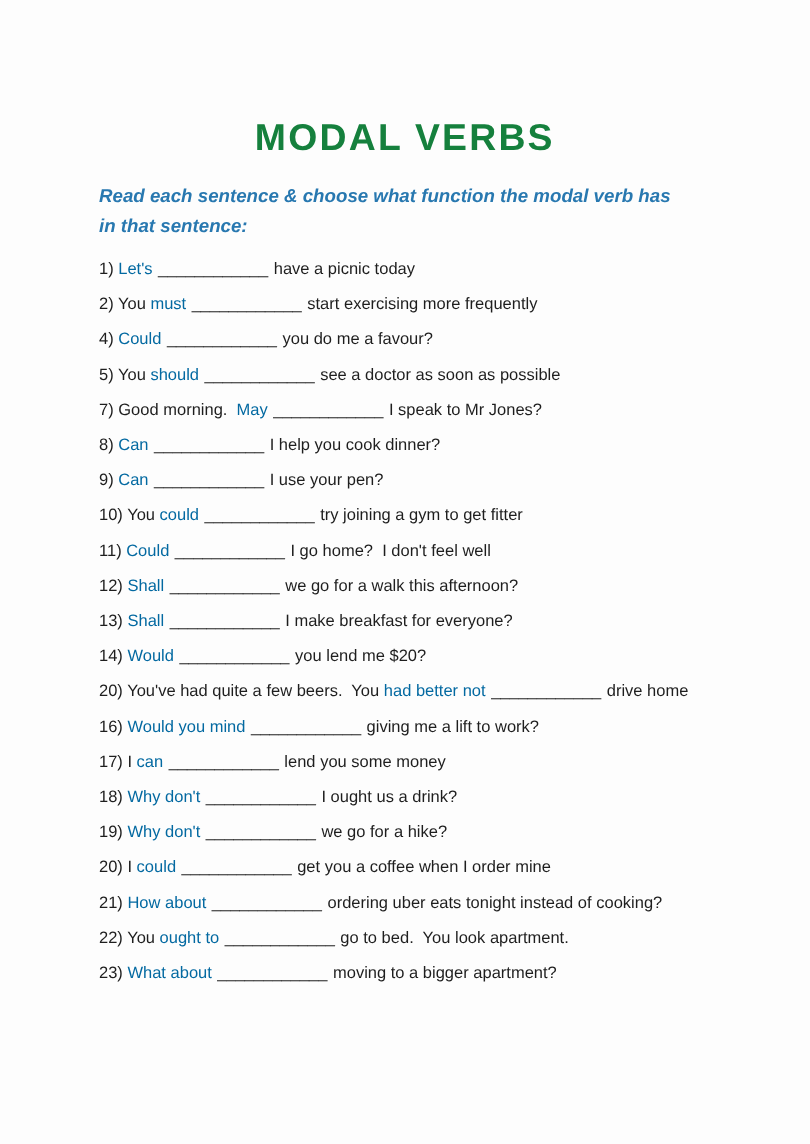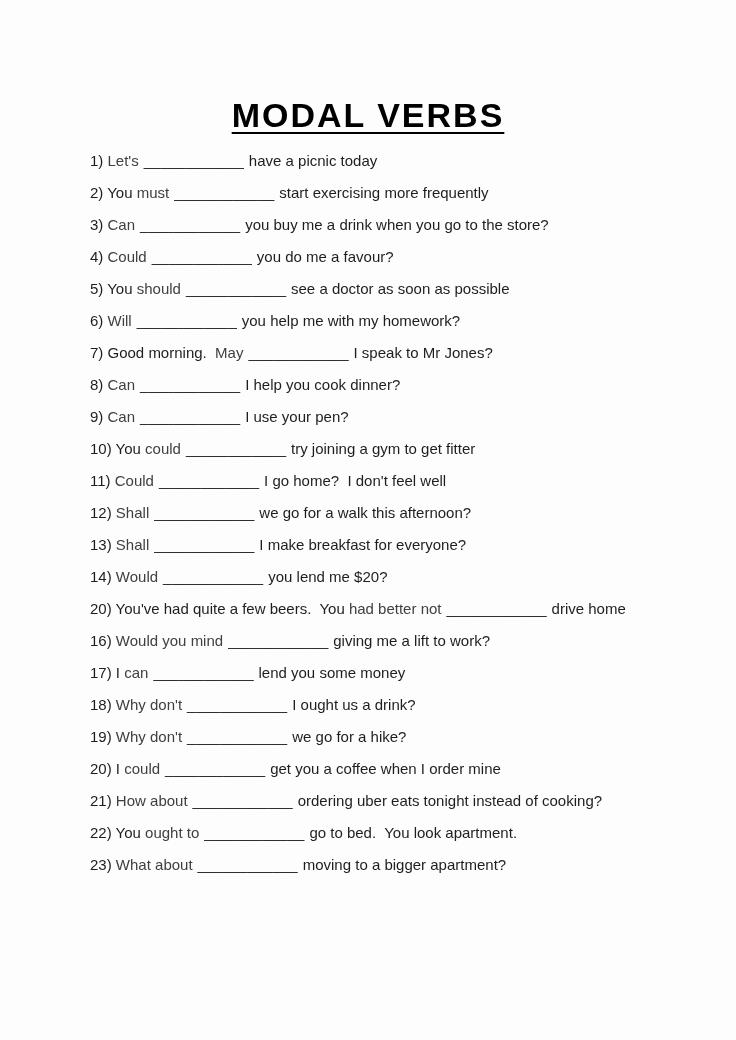--- a/index.html
+++ b/index.html
@@ -22,12 +22,11 @@
     font-size: 34px;
     font-weight: 700;
     letter-spacing: 2px;
-    color: #000000;
-    text-decoration: underline;
+    color: #15803d;
     text-decoration-thickness: 2px;
     text-underline-offset: 5px;
     line-height: 1.15;
-    margin: 6px;
+    margin: 16px;
   }
   .instructions {
     margin: 20px 0 6px 90px;

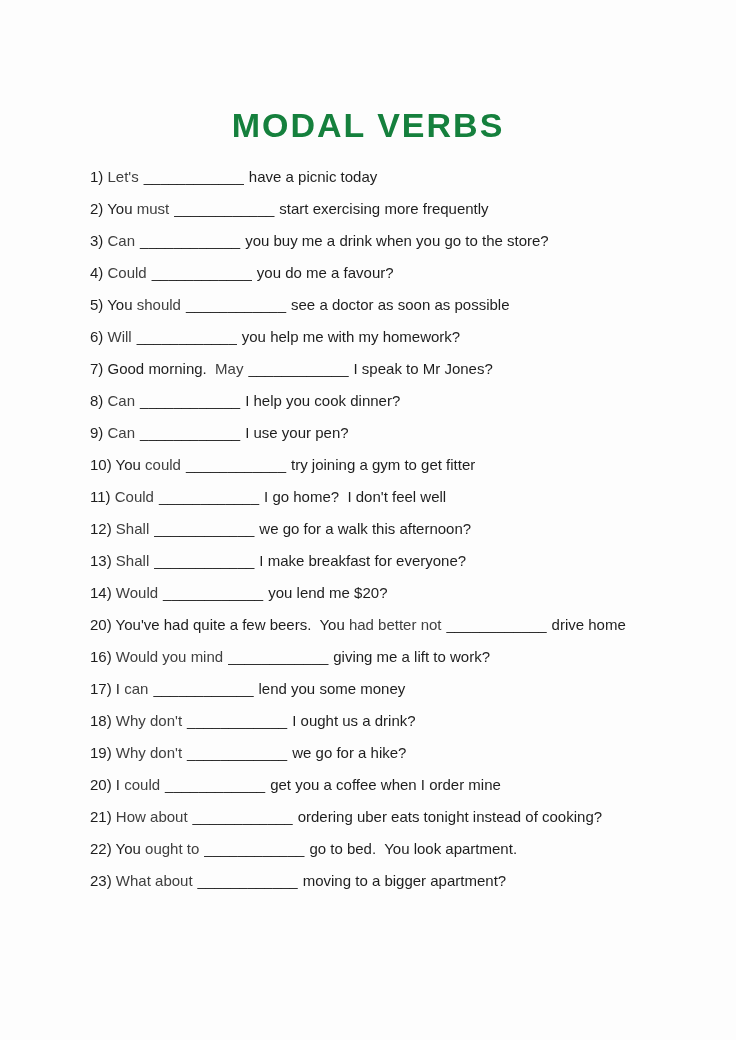--- a/index.html
+++ b/index.html
@@ -59,6 +59,7 @@
 
 <div class="page">
   <h1 class="title">MODAL VERBS</h1>
+  <div class="instructions">Read each sentence &amp; choose what function the modal verb has in that sentence:</div>
   <div class="items">
     <div class="item"><span class="num">1) </span><span class="pre"></span><span class="modal">Let's</span><span class="blank">____________</span><span class="post">have a picnic today</span></div>
     <div class="item"><span class="num">2) </span><span class="pre">You </span><span class="modal">must</span><span class="blank">____________</span><span class="post">start exercising more frequently</span></div>

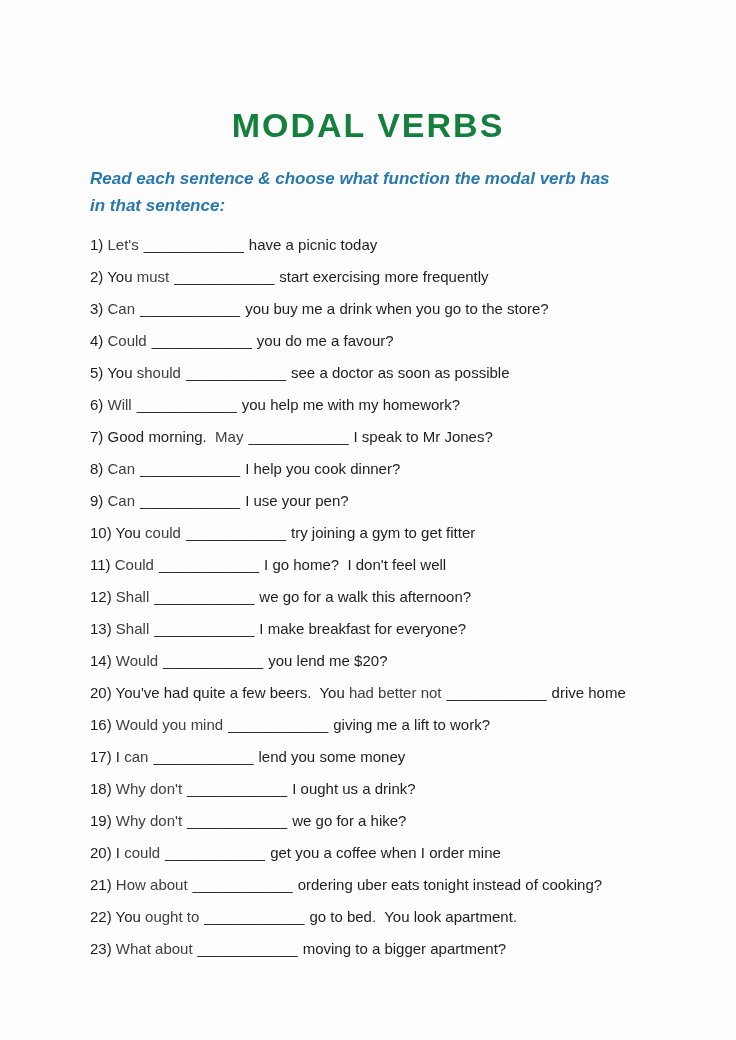--- a/index.html
+++ b/index.html
@@ -47,7 +47,7 @@
   }
   .item span { white-space: pre; }
   .num, .pre, .post { color: #1e1e1e; }
-  .modal { color: #404040; }
+  .modal { color: #0369a1; }
   .blank {
     color: #1e1e1e;
     margin: 0 5px;

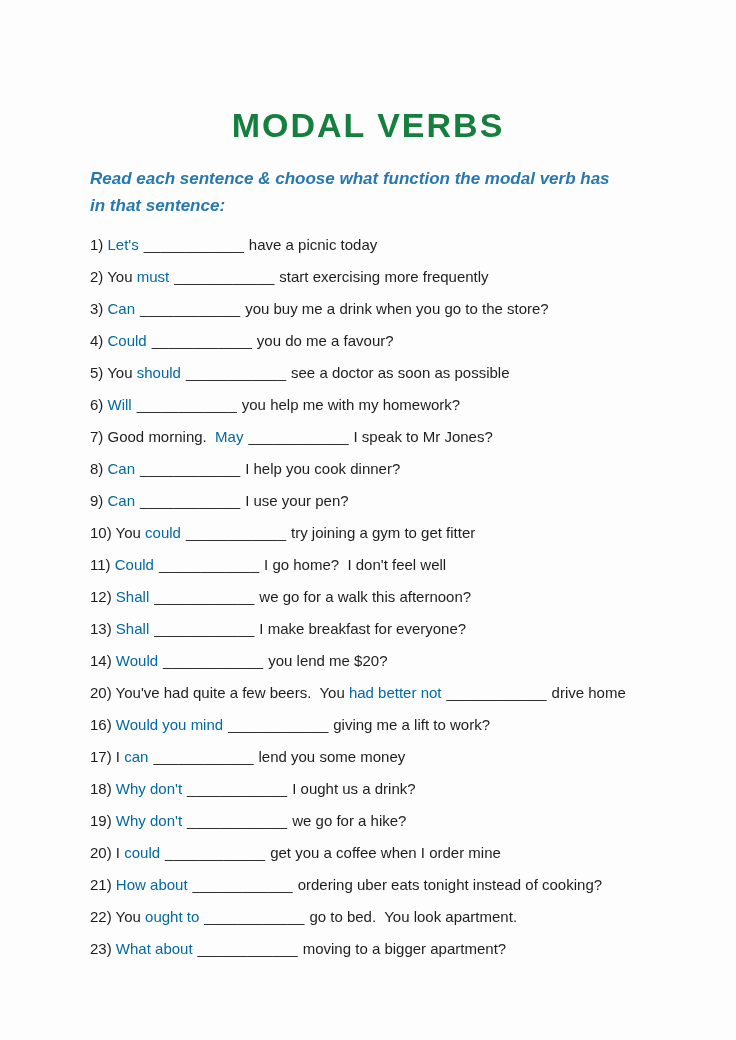--- a/index.html
+++ b/index.html
@@ -63,7 +63,6 @@
   <div class="items">
     <div class="item"><span class="num">1) </span><span class="pre"></span><span class="modal">Let's</span><span class="blank">____________</span><span class="post">have a picnic today</span></div>
     <div class="item"><span class="num">2) </span><span class="pre">You </span><span class="modal">must</span><span class="blank">____________</span><span class="post">start exercising more frequently</span></div>
-    <div class="item"><span class="num">3) </span><span class="pre"></span><span class="modal">Can</span><span class="blank">____________</span><span class="post">you buy me a drink when you go to the store?</span></div>
     <div class="item"><span class="num">4) </span><span class="pre"></span><span class="modal">Could</span><span class="blank">____________</span><span class="post">you do me a favour?</span></div>
     <div class="item"><span class="num">5) </span><span class="pre">You </span><span class="modal">should</span><span class="blank">____________</span><span class="post">see a doctor as soon as possible</span></div>
     <div class="item"><span class="num">6) </span><span class="pre"></span><span class="modal">Will</span><span class="blank">____________</span><span class="post">you help me with my homework?</span></div>

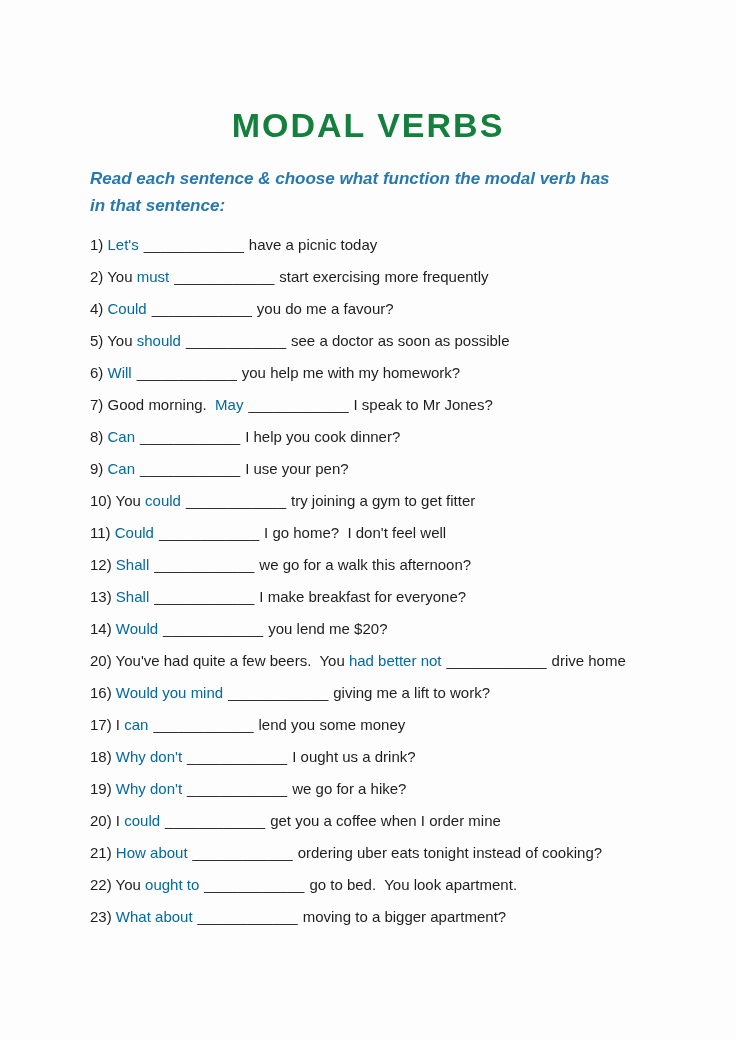--- a/index.html
+++ b/index.html
@@ -65,7 +65,6 @@
     <div class="item"><span class="num">2) </span><span class="pre">You </span><span class="modal">must</span><span class="blank">____________</span><span class="post">start exercising more frequently</span></div>
     <div class="item"><span class="num">4) </span><span class="pre"></span><span class="modal">Could</span><span class="blank">____________</span><span class="post">you do me a favour?</span></div>
     <div class="item"><span class="num">5) </span><span class="pre">You </span><span class="modal">should</span><span class="blank">____________</span><span class="post">see a doctor as soon as possible</span></div>
-    <div class="item"><span class="num">6) </span><span class="pre"></span><span class="modal">Will</span><span class="blank">____________</span><span class="post">you help me with my homework?</span></div>
     <div class="item"><span class="num">7) </span><span class="pre">Good morning.  </span><span class="modal">May</span><span class="blank">____________</span><span class="post">I speak to Mr Jones?</span></div>
     <div class="item"><span class="num">8) </span><span class="pre"></span><span class="modal">Can</span><span class="blank">____________</span><span class="post">I help you cook dinner?</span></div>
     <div class="item"><span class="num">9) </span><span class="pre"></span><span class="modal">Can</span><span class="blank">____________</span><span class="post">I use your pen?</span></div>

